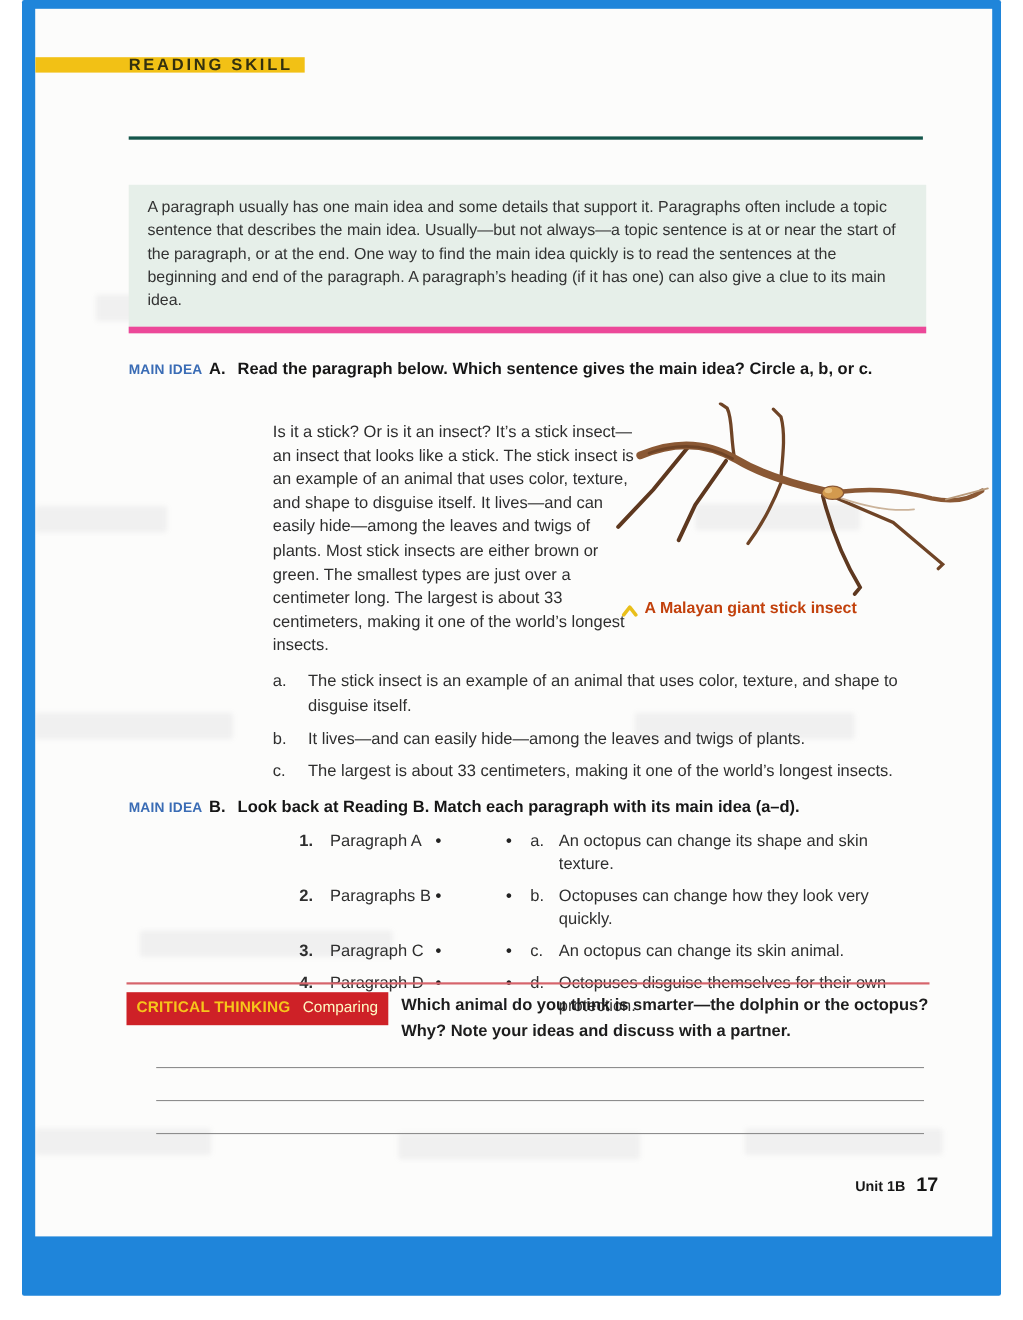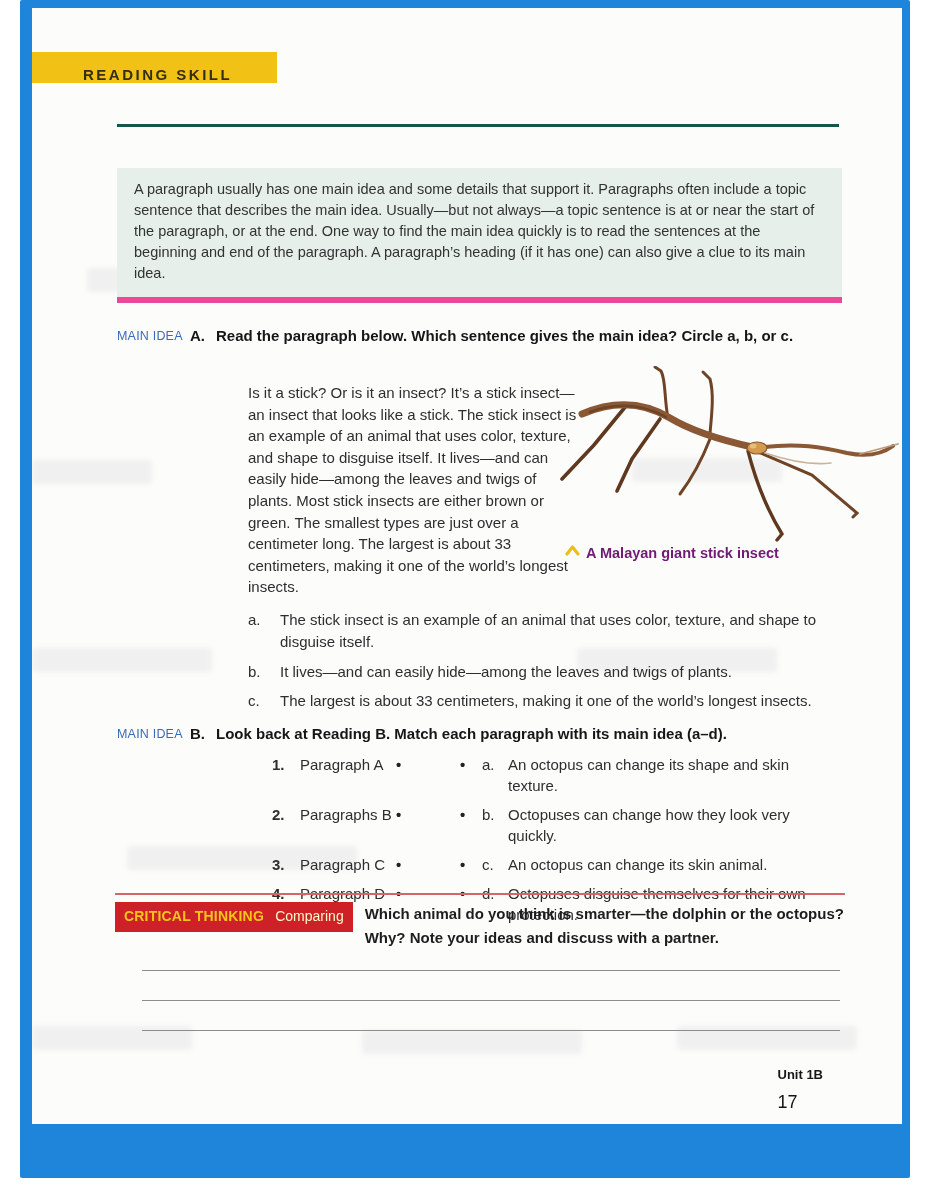--- a/index.html
+++ b/index.html
@@ -16,8 +16,8 @@
   .wm{position:absolute;height:24px;background:rgba(120,122,128,0.09);filter:blur(2.5px);border-radius:3px;}
 
   
-  .skill-banner{position:absolute;left:0;top:44px;width:245px;height:31px;background:#f2c115;
-    display:flex;align-items:flex-end;padding-left:51px;box-sizing:border-box;}
+  .skill-banner{position:absolute;left:0;top:44px;width:245px;height:14px;background:#f2c115;
+    display:flex;align-items:center;padding-left:85px;box-sizing:border-box;}
   .skill-banner span{font-size:15px;font-weight:bold;letter-spacing:2.5px;color:#33300f;}
 
   

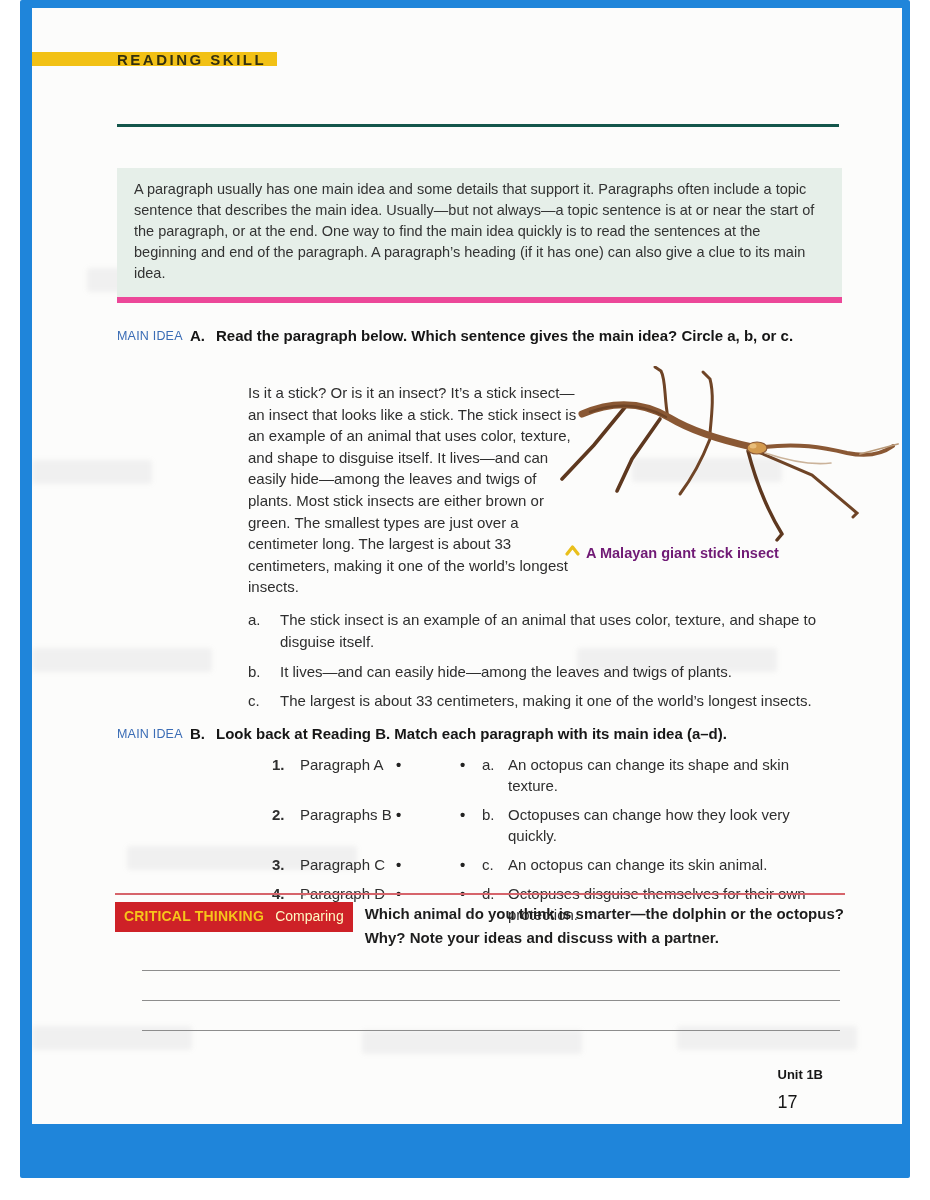--- a/index.html
+++ b/index.html
@@ -28,7 +28,7 @@
     font-size:14.5px;line-height:1.45;color:#333;}
 
   
-  .mi-label{position:absolute;font-size:12.5px;font-weight:normal;color:#3a6cb5;letter-spacing:0.2px;}
+  .mi-label{position:absolute;font-size:12.5px;font-weight:bold;color:#3a6cb5;letter-spacing:0.2px;}
   .ex-head{position:absolute;left:158px;display:flex;font-size:15px;font-weight:bold;color:#161616;line-height:1.45;}
   .ex-head .letter{width:26px;flex:0 0 26px;}
   .ex-head .txt{width:606px;}

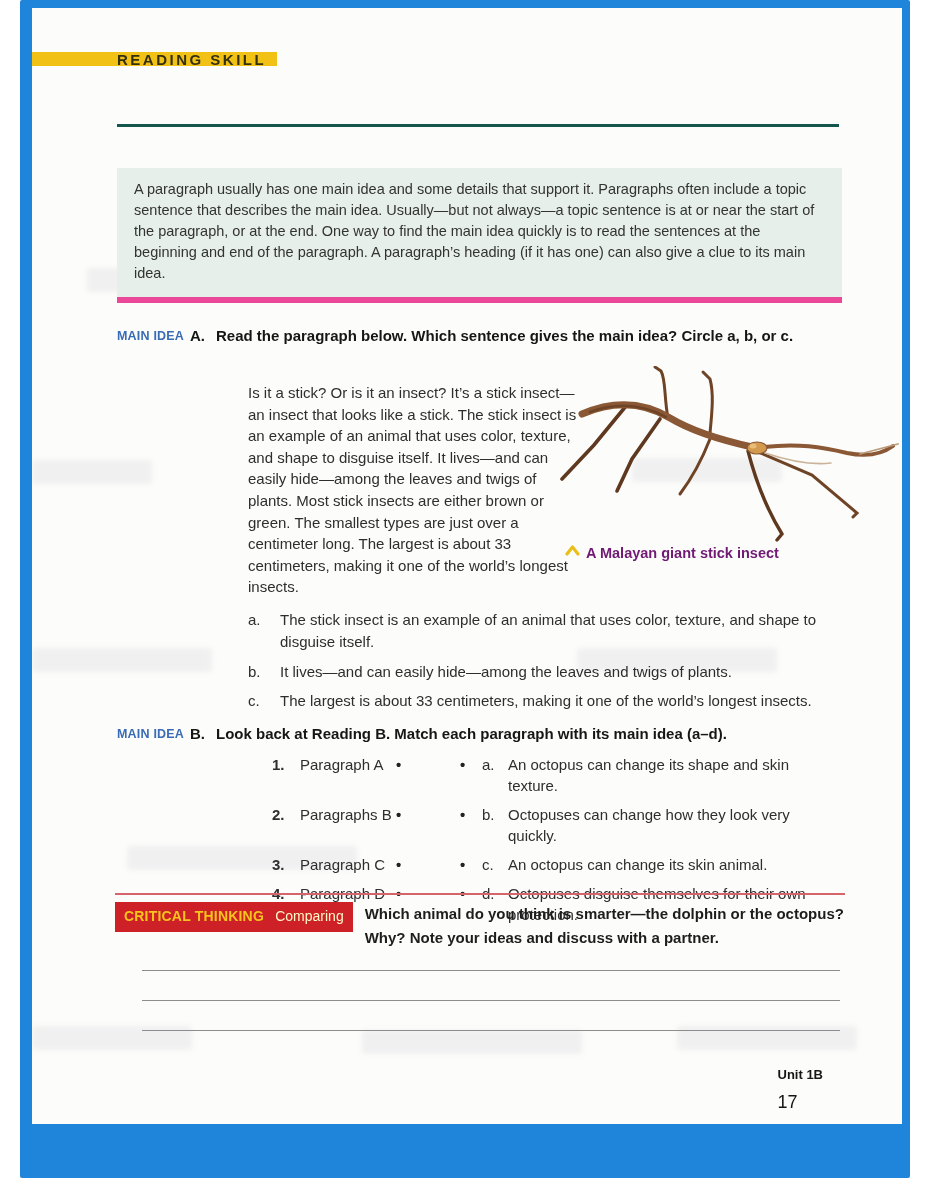--- a/index.html
+++ b/index.html
@@ -38,8 +38,8 @@
 
   
   .insect{position:absolute;left:528px;top:358px;}
-  .caption{position:absolute;left:533px;top:537px;display:flex;align-items:flex-start;gap:6px;
-    font-size:14.5px;font-weight:bold;color:#701a75;}
+  .caption{position:absolute;left:533px;top:537px;display:flex;align-items:flex-end;gap:6px;
+    font-size:14.5px;font-weight:bold;color:#c2410c;}
 
   
   .options{position:absolute;left:216px;top:601px;width:600px;font-size:15px;line-height:1.45;color:#2e2e2e;}

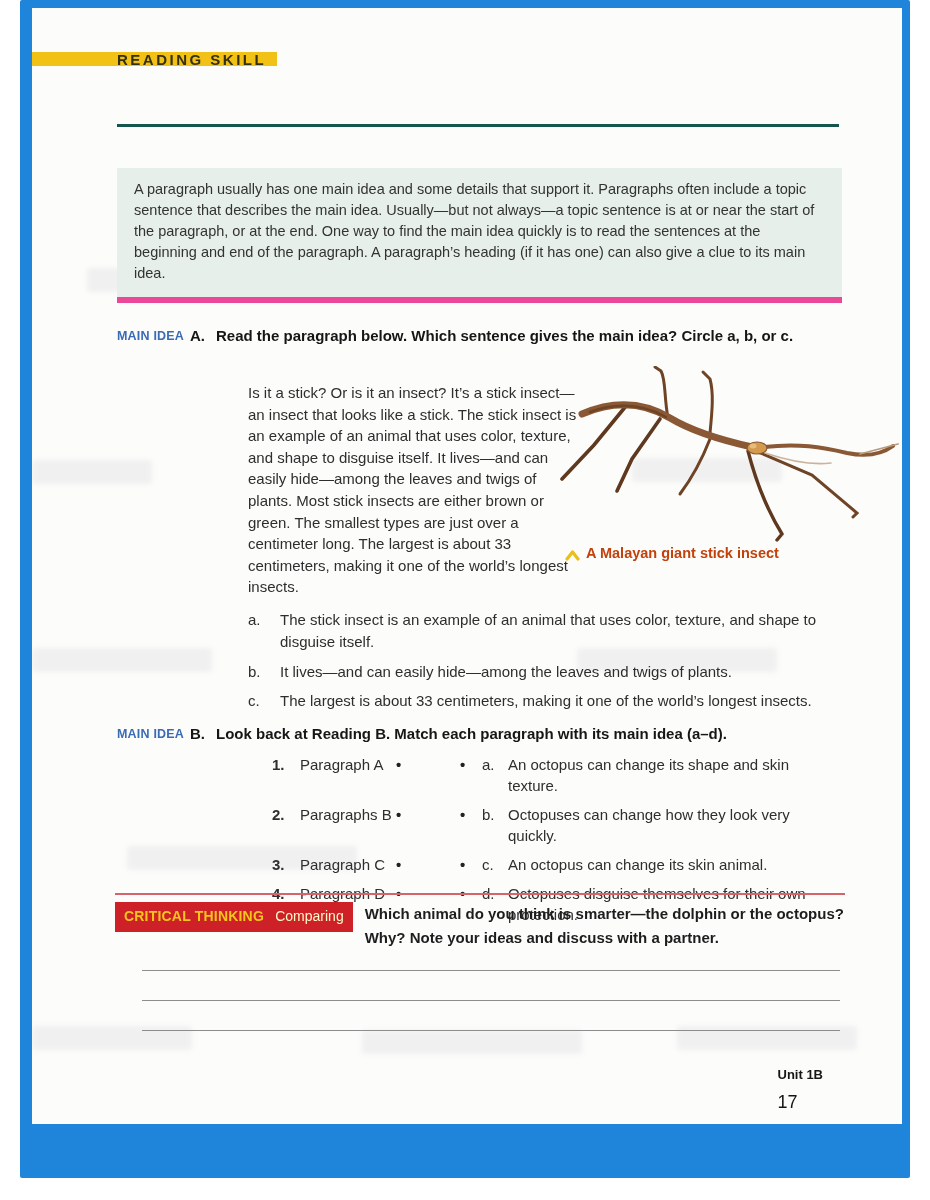--- a/index.html
+++ b/index.html
@@ -69,7 +69,7 @@
   .answer-line{position:absolute;left:110px;width:698px;height:0;border-top:1.6px solid #8d8d8d;}
 
   
-  .footer{position:absolute;right:79px;top:1059px;display:flex;align-items:baseline;gap:10px;flex-direction:column;}
+  .footer{position:absolute;right:49px;top:1059px;display:flex;align-items:baseline;gap:10px;}
   .f-unit{font-size:13px;font-weight:bold;color:#161616;}
   .f-num{font-size:18px;font-weight:normal;color:#161616;}
 </style>

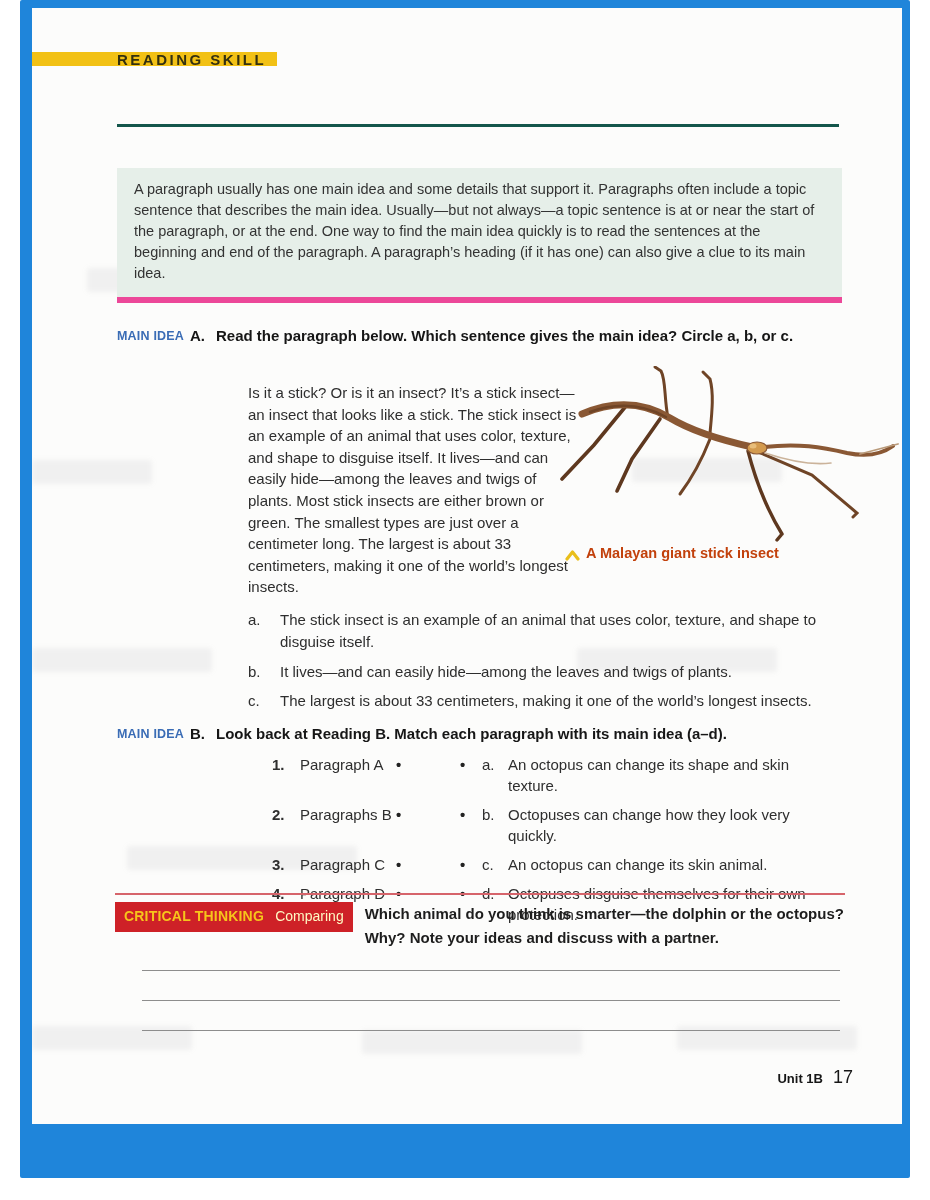--- a/index.html
+++ b/index.html
@@ -71,7 +71,7 @@
   
   .footer{position:absolute;right:49px;top:1059px;display:flex;align-items:baseline;gap:10px;}
   .f-unit{font-size:13px;font-weight:bold;color:#161616;}
-  .f-num{font-size:18px;font-weight:normal;color:#161616;}
+  .f-num{font-size:18px;font-weight:bold;color:#161616;}
 </style>
 </head>
 <body>

